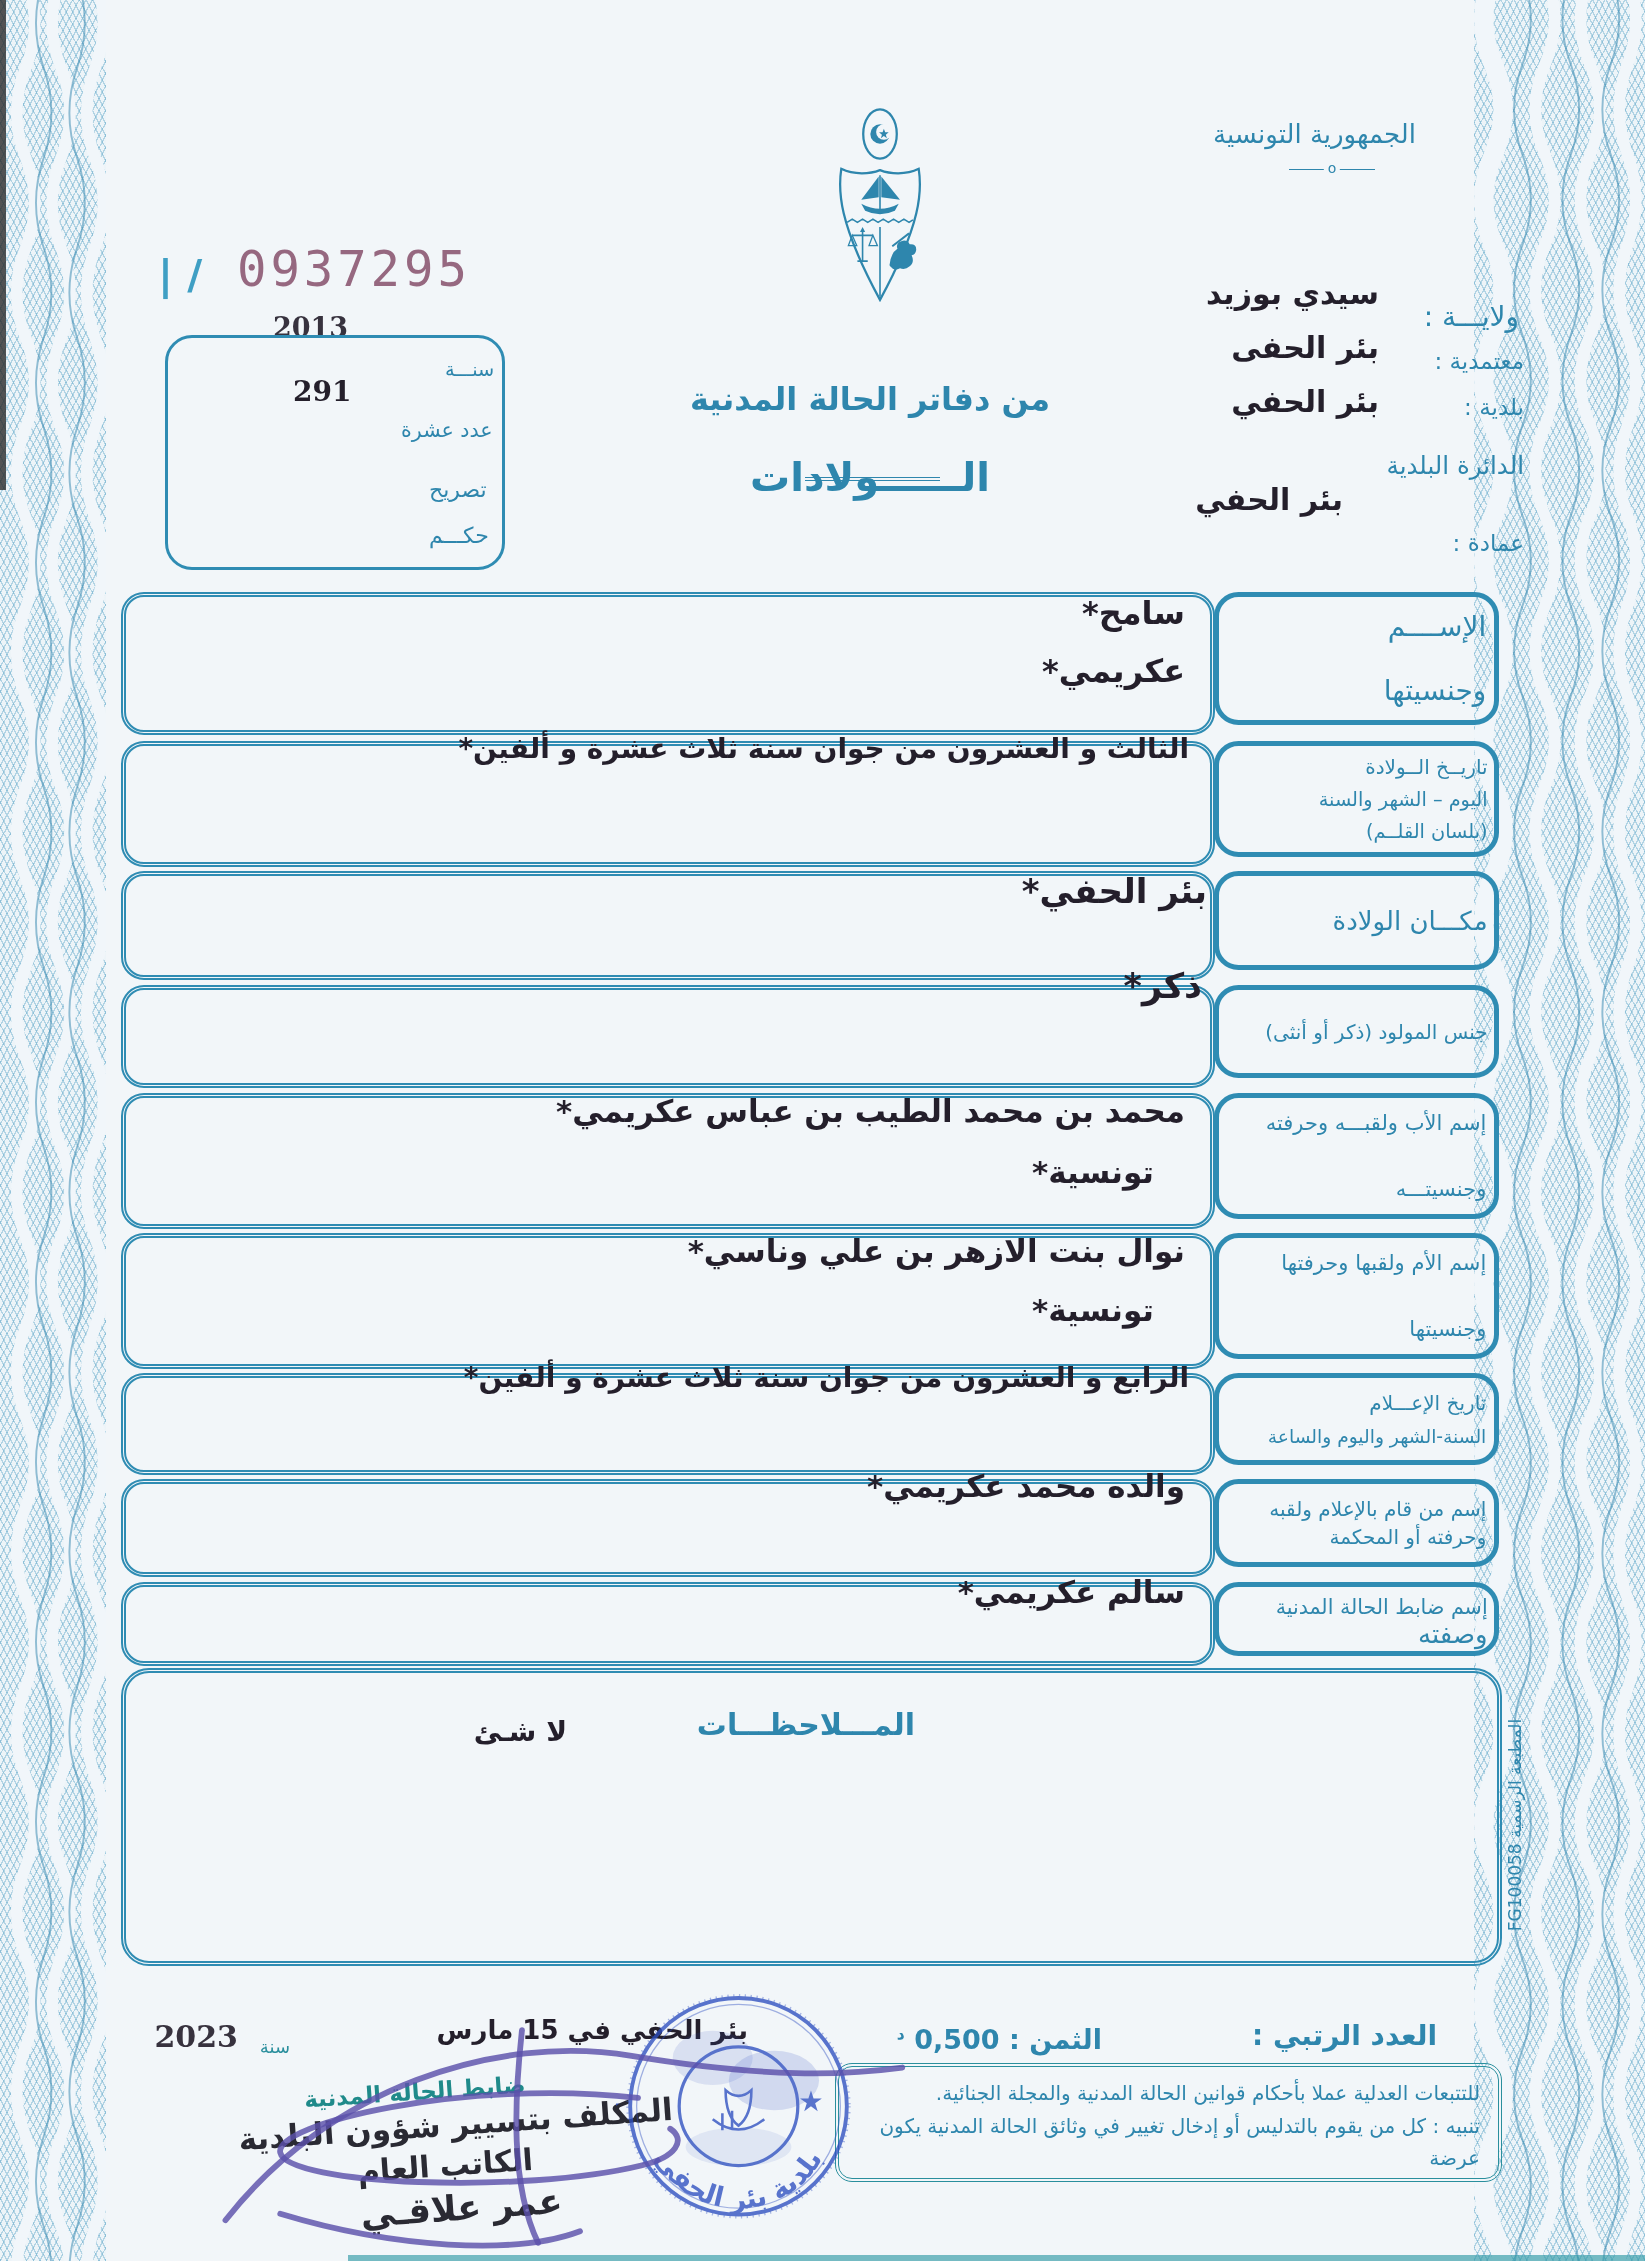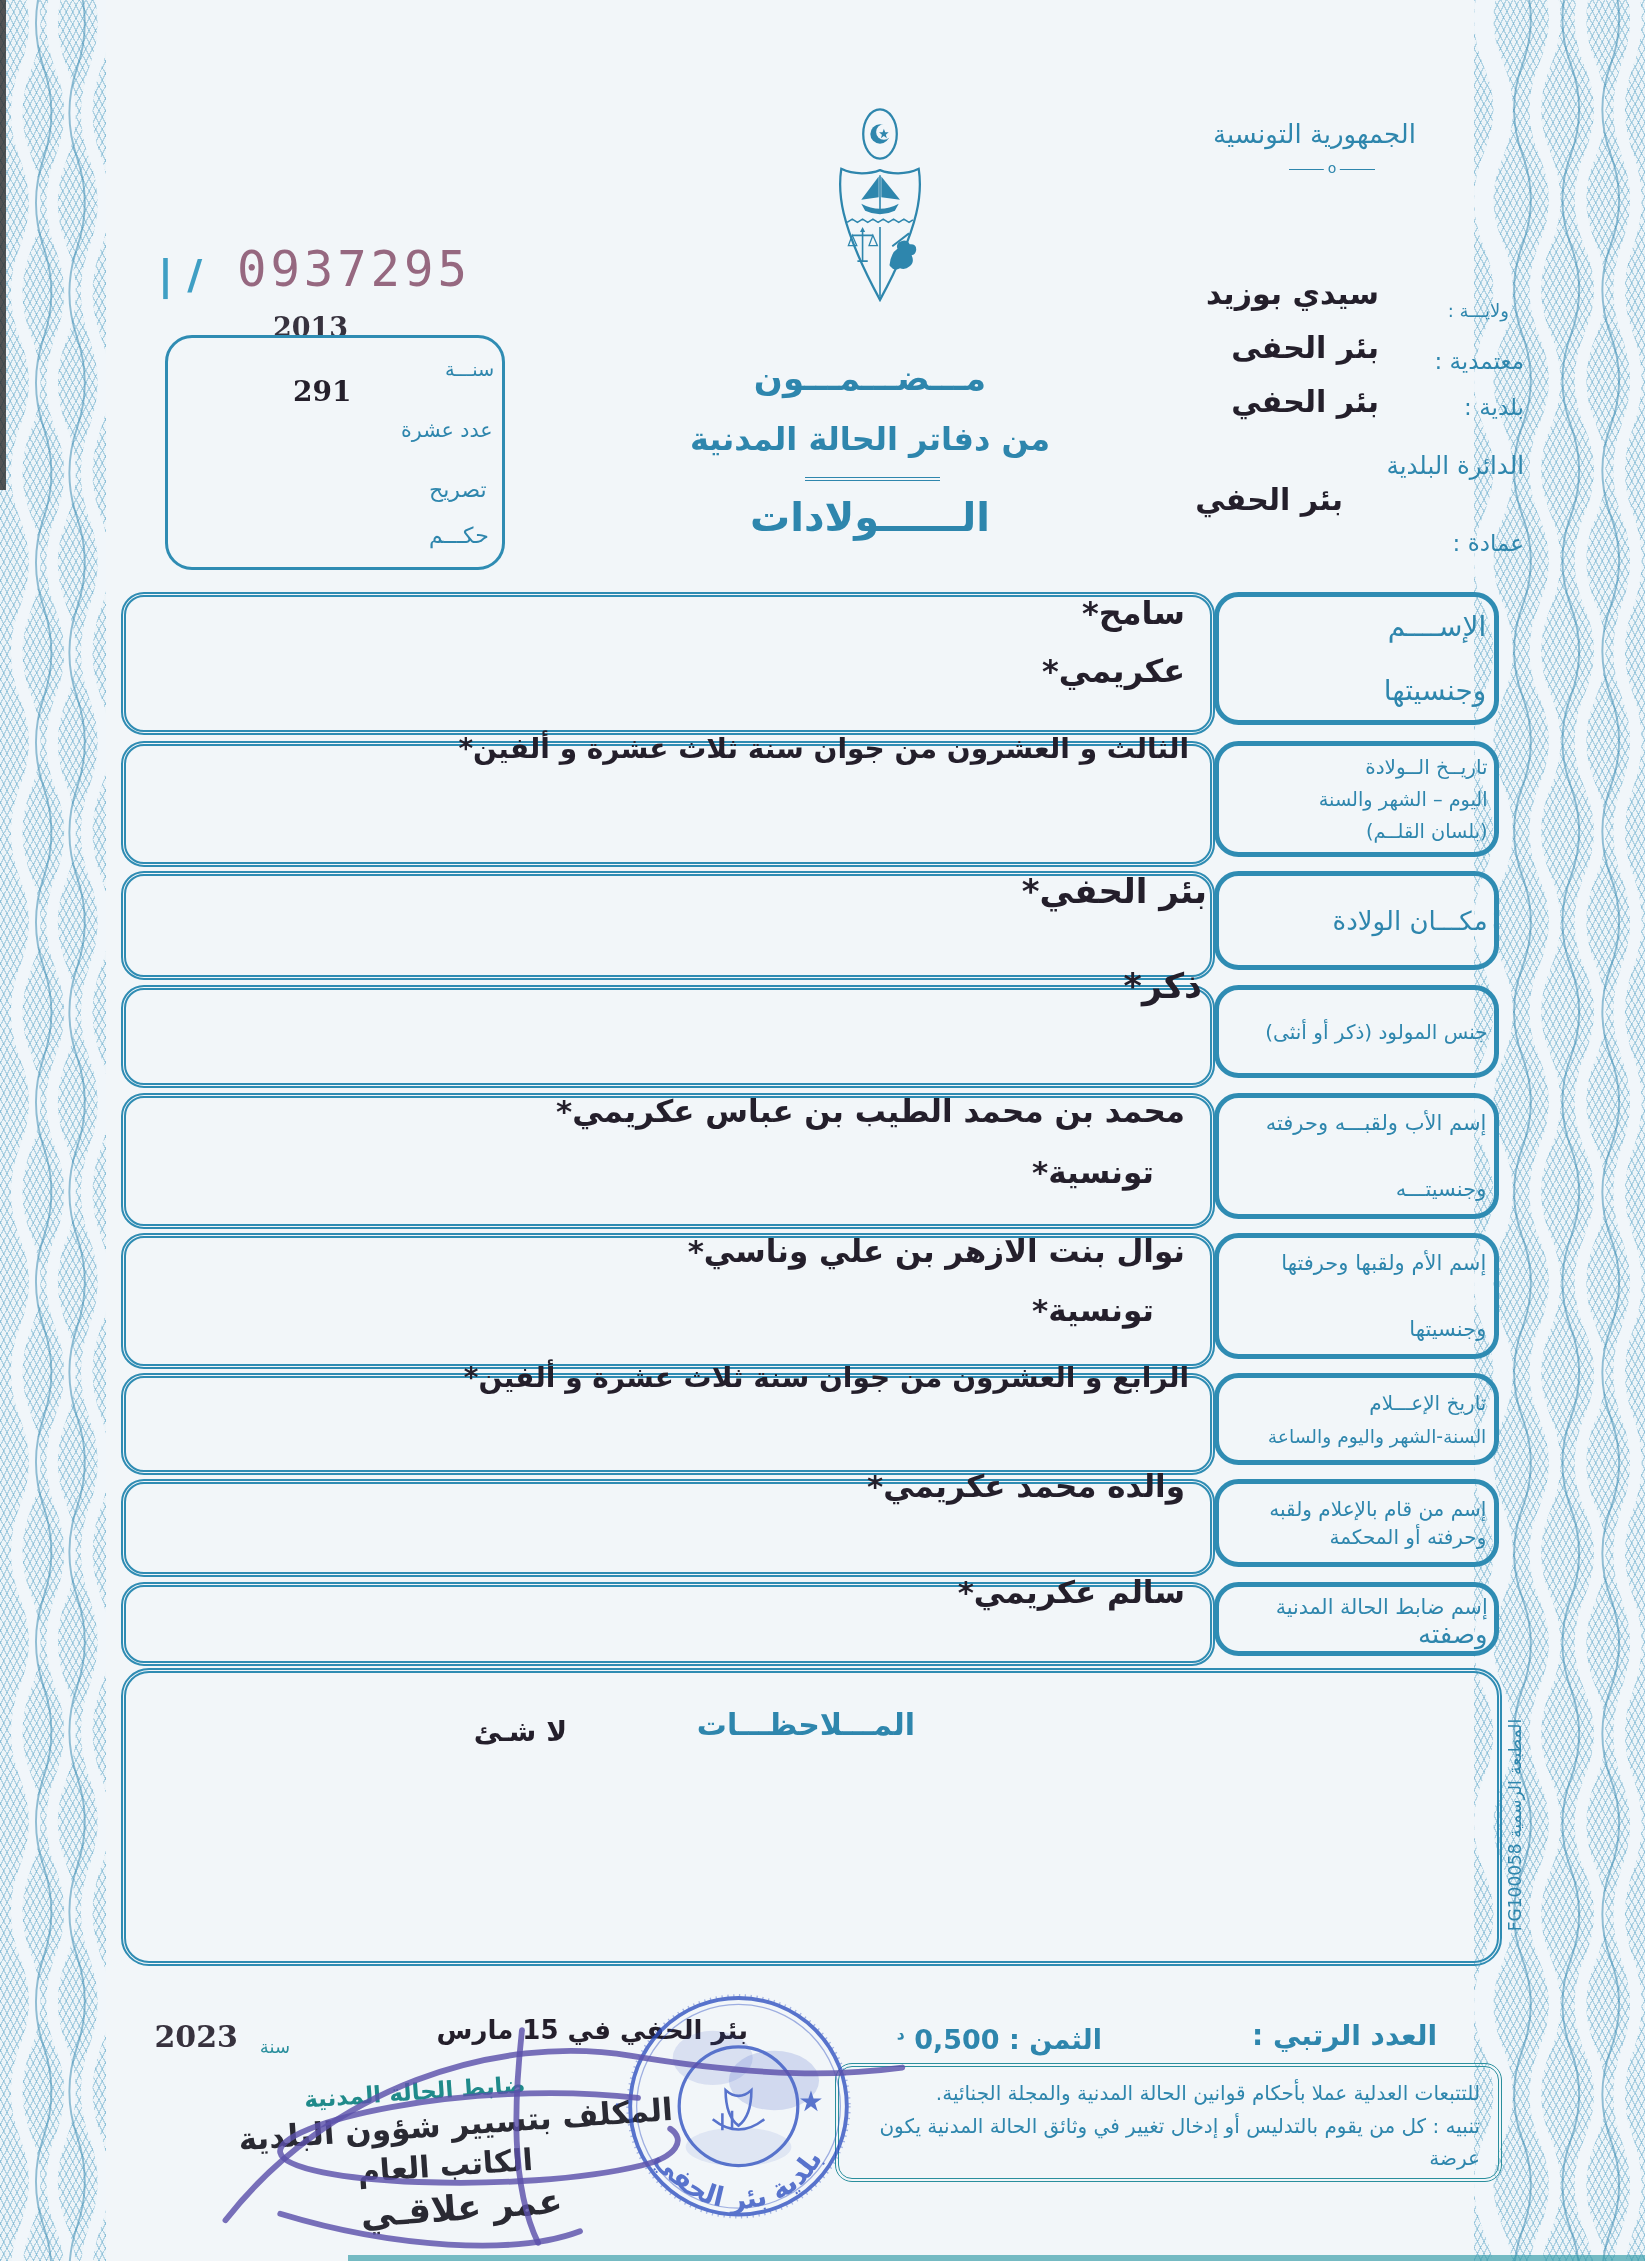--- a/index.html
+++ b/index.html
@@ -112,7 +112,7 @@
   <span class="abs lbl" style="left:429px;top:477px;font-size:22px;">تصريح</span>
   <span class="abs lbl" style="left:429px;top:523px;font-size:22px;">حكـــم</span>
 
-  <span class="abs lbl" style="right:136px;top:300px;font-size:18px;">ولايـــة :</span>
+  <span class="abs lbl" style="right:126px;top:300px;font-size:28px;">ولايـــة :</span>
   <span class="abs val" style="right:266px;top:276px;font-size:30px;">سيدي بوزيد</span>
   <span class="abs val" style="right:266px;top:330px;font-size:30px;">بئر الحفى</span>
   <span class="abs lbl" style="right:121px;top:348px;font-size:23px;">معتمدية :</span>

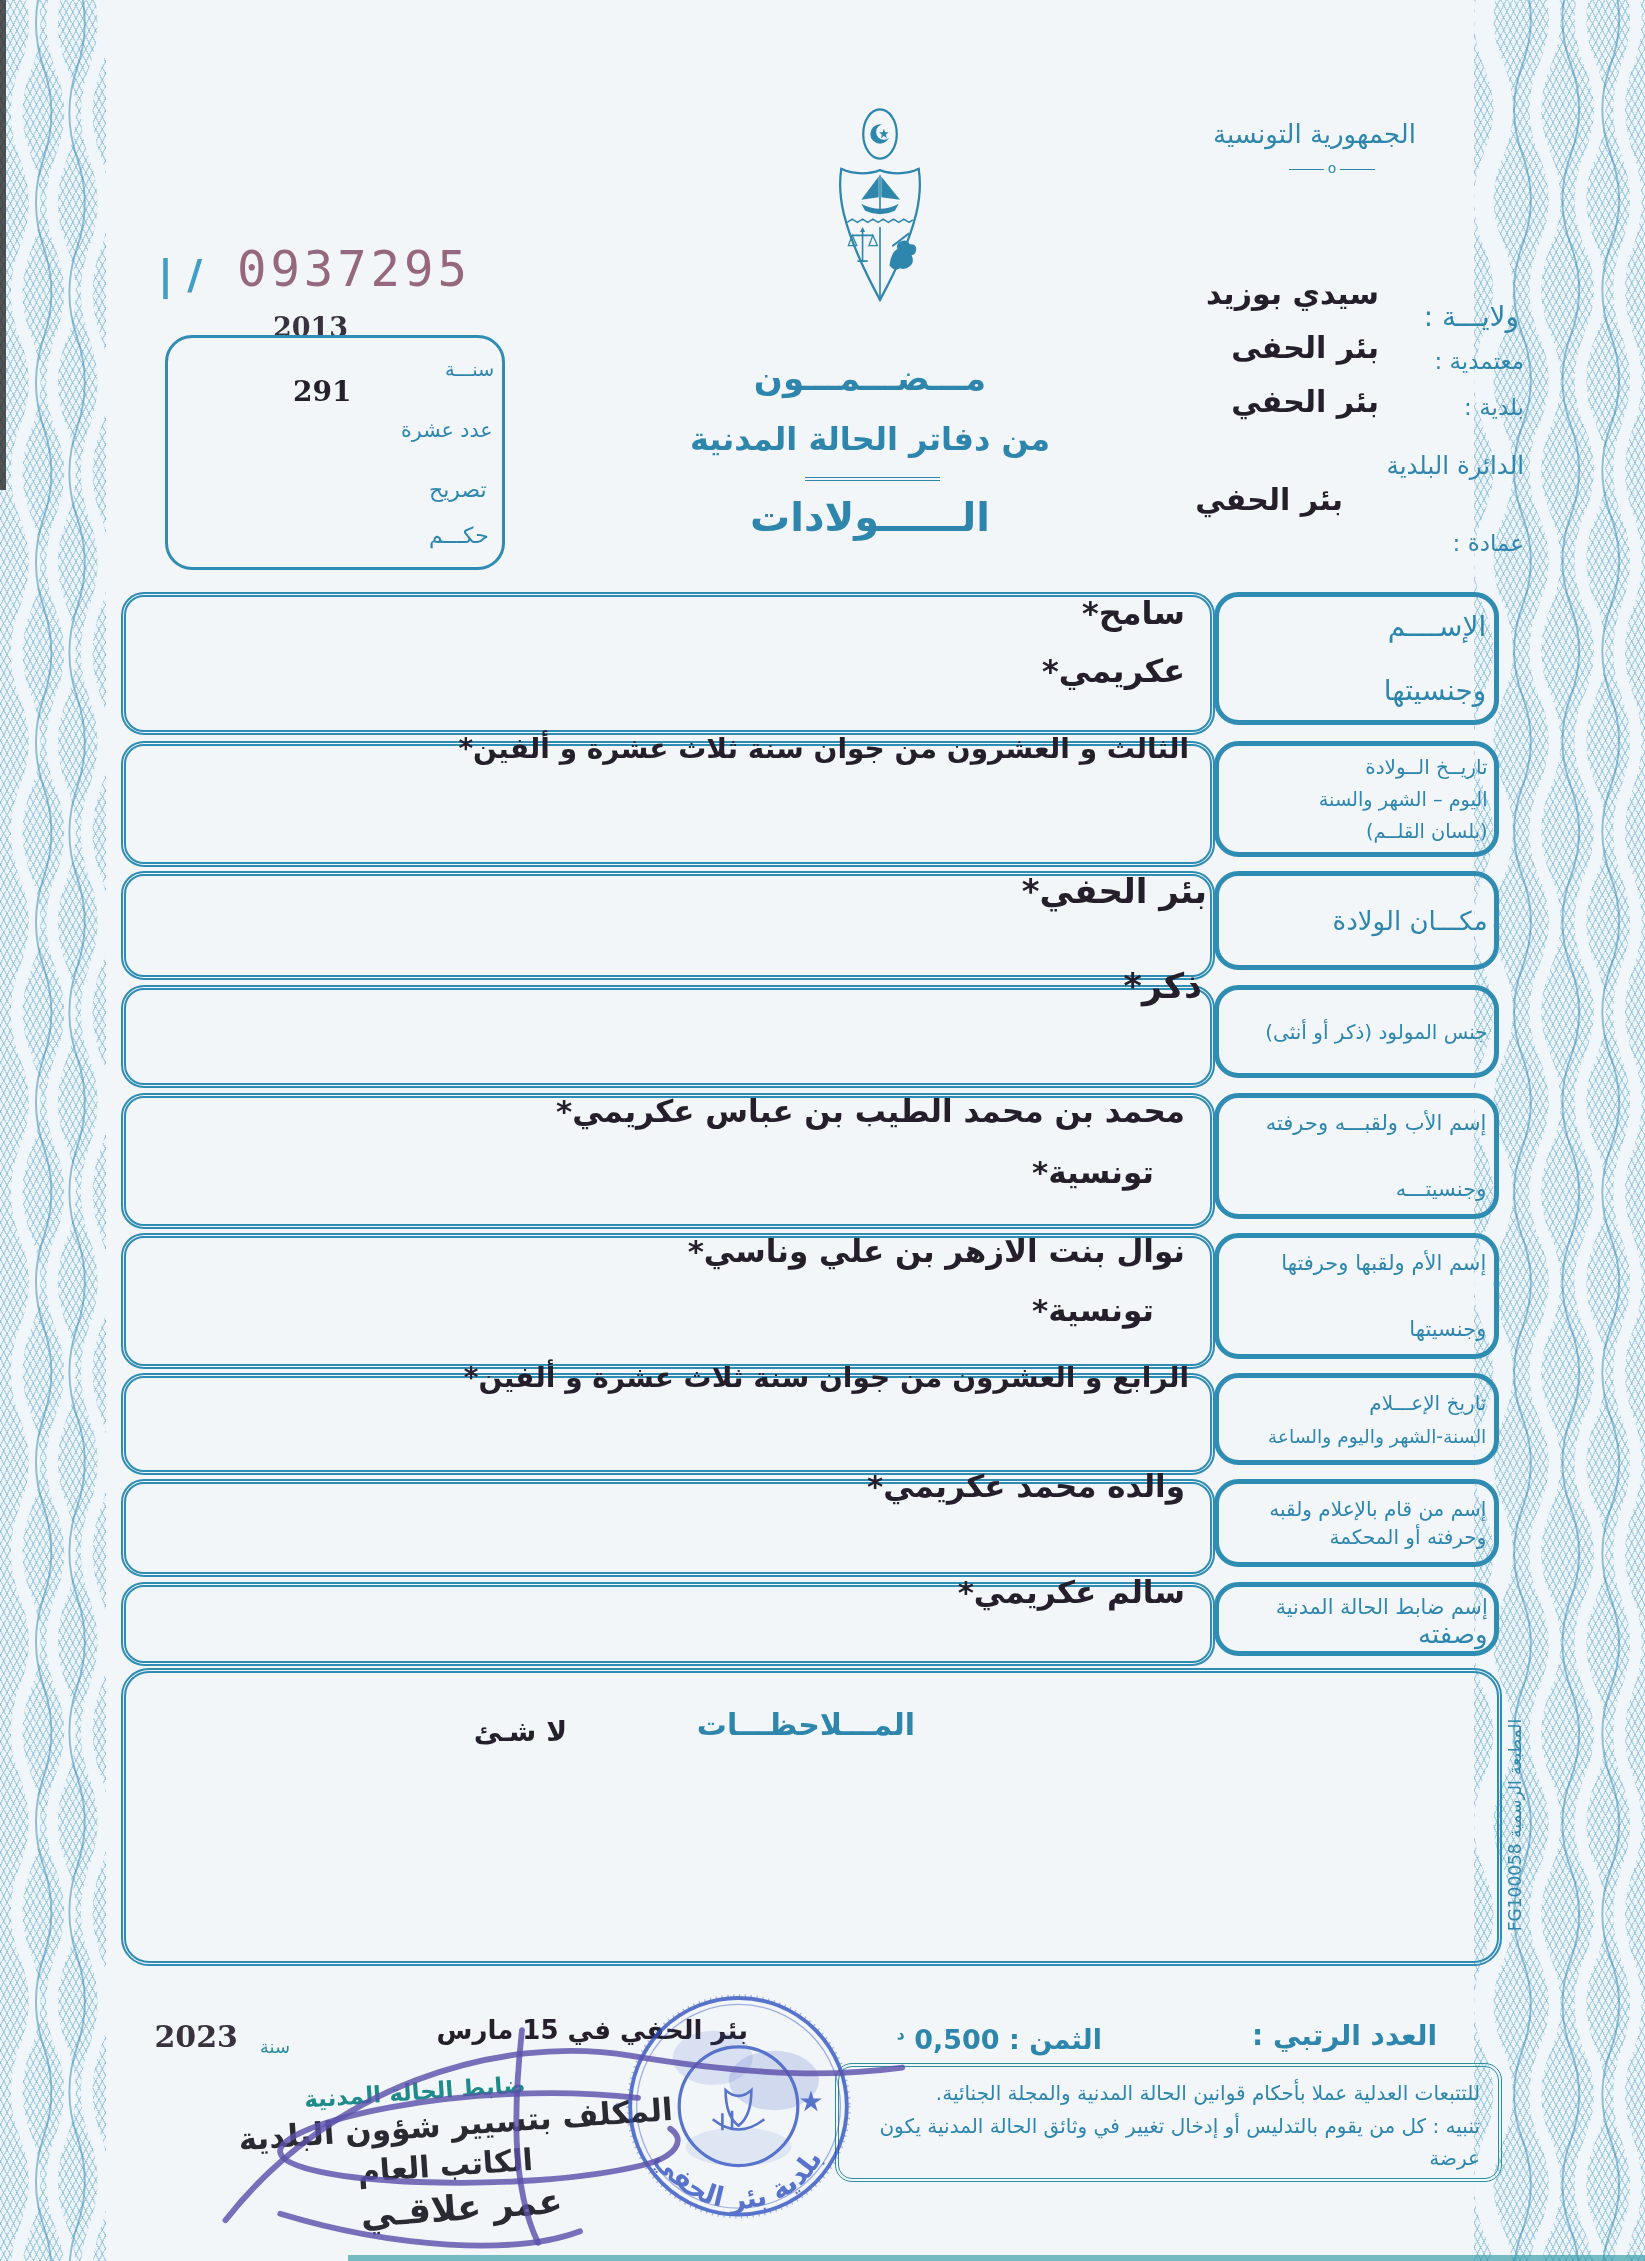--- a/index.html
+++ b/index.html
@@ -123,7 +123,6 @@
   <span class="abs lbl" style="right:121px;top:530px;font-size:23px;">عمادة :</span>
 
   <div class="abs titleblock" style="left:612px;top:358px;width:516px;text-align:center;color:#2e86ad;">
-    <span style="font-size:34px;font-weight:bold;">مـــضـــمـــون</span>
     <span style="font-size:32px;font-weight:bold;margin-top:22px;">من دفاتر الحالة المدنية</span>
     <span class="abs" style="left:193px;top:119px;width:135px;border-bottom:4.5px double #2e86ad;"></span>
     <span style="font-size:40px;font-weight:bold;margin-top:36px;">الــــــولادات</span>

